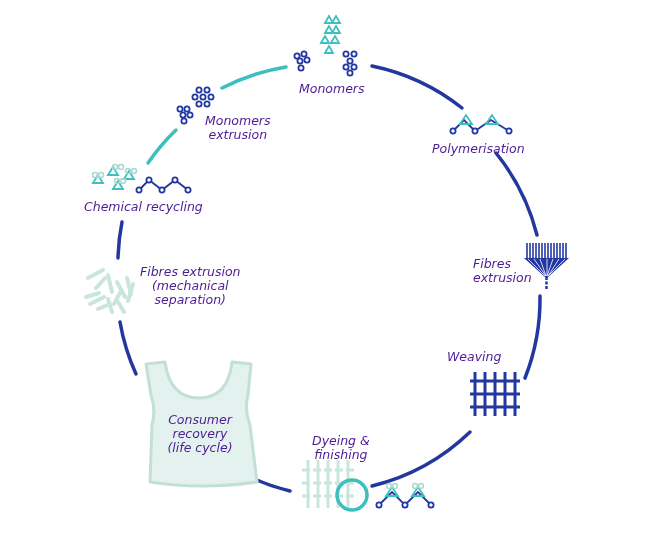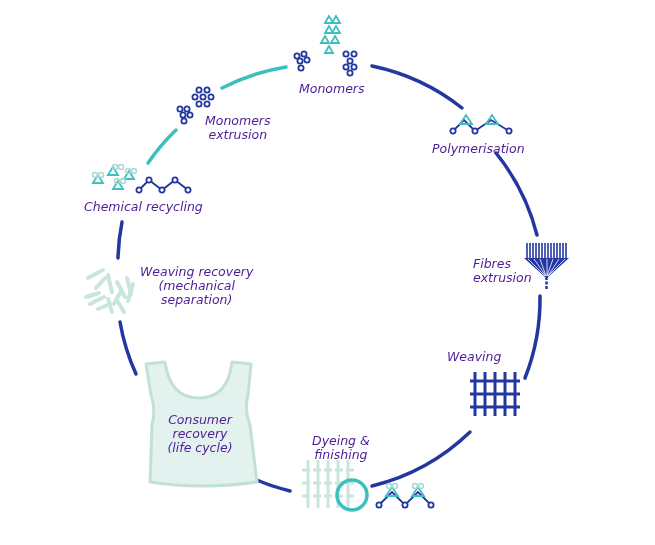--- a/index.html
+++ b/index.html
@@ -216,7 +216,7 @@
   <div>(life cycle)</div>
 </div>
 <div class="lbl center" style="left:140px; top:265px;">
-  <div>Weaving recovery</div>
+  <div>Fibres extrusion</div>
   <div>(mechanical</div>
   <div>separation)</div>
 </div>

